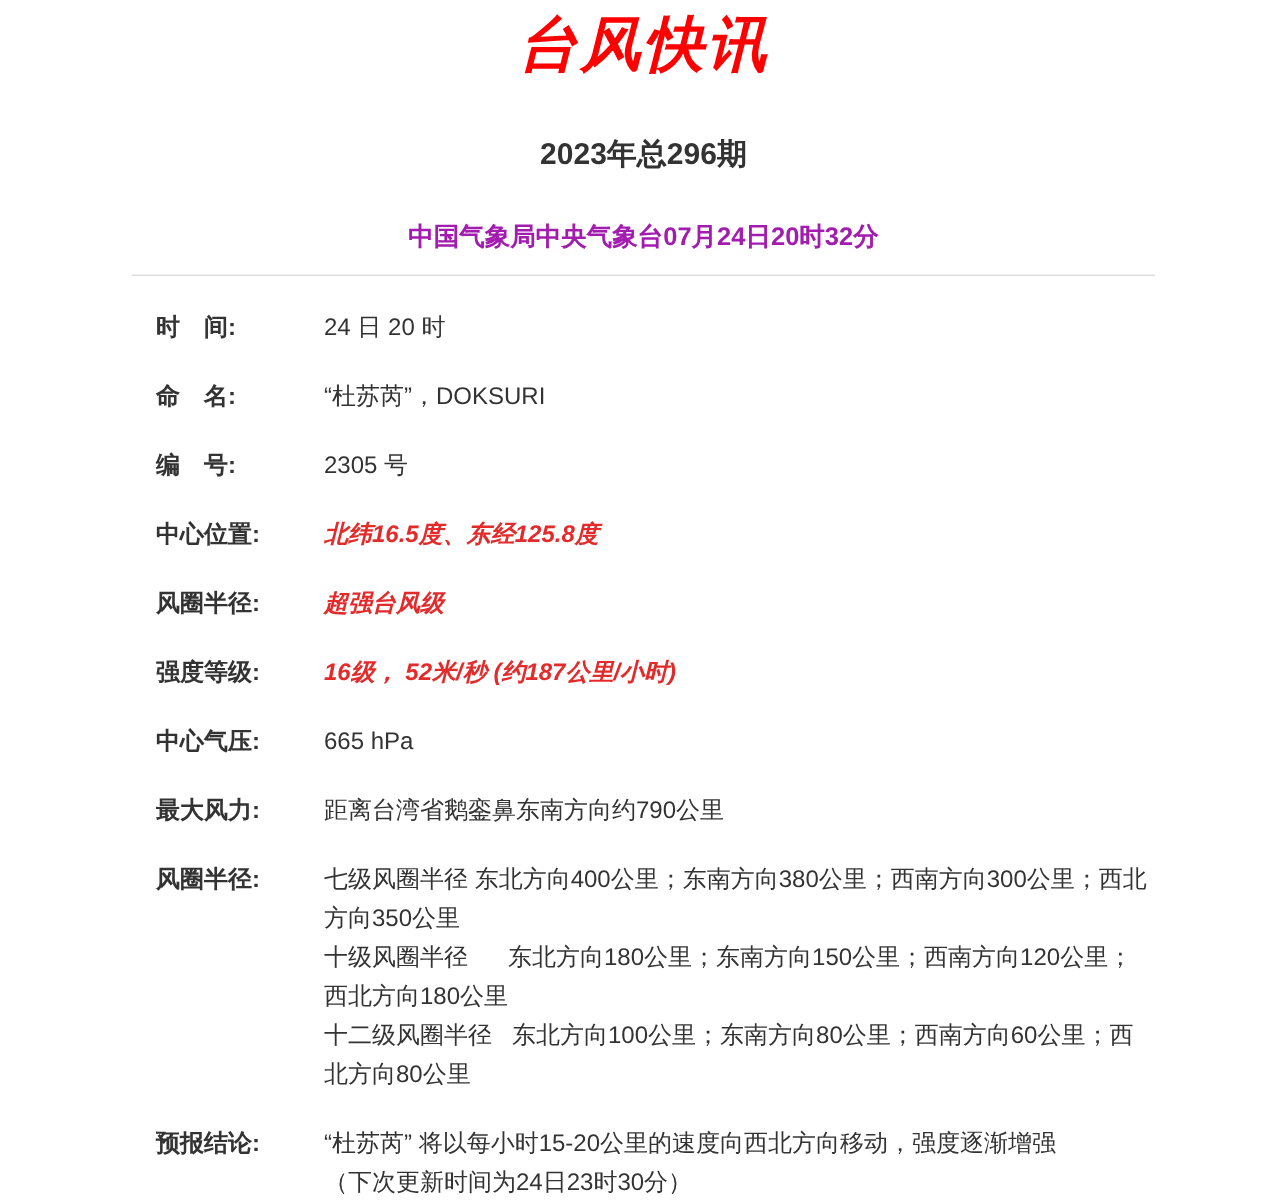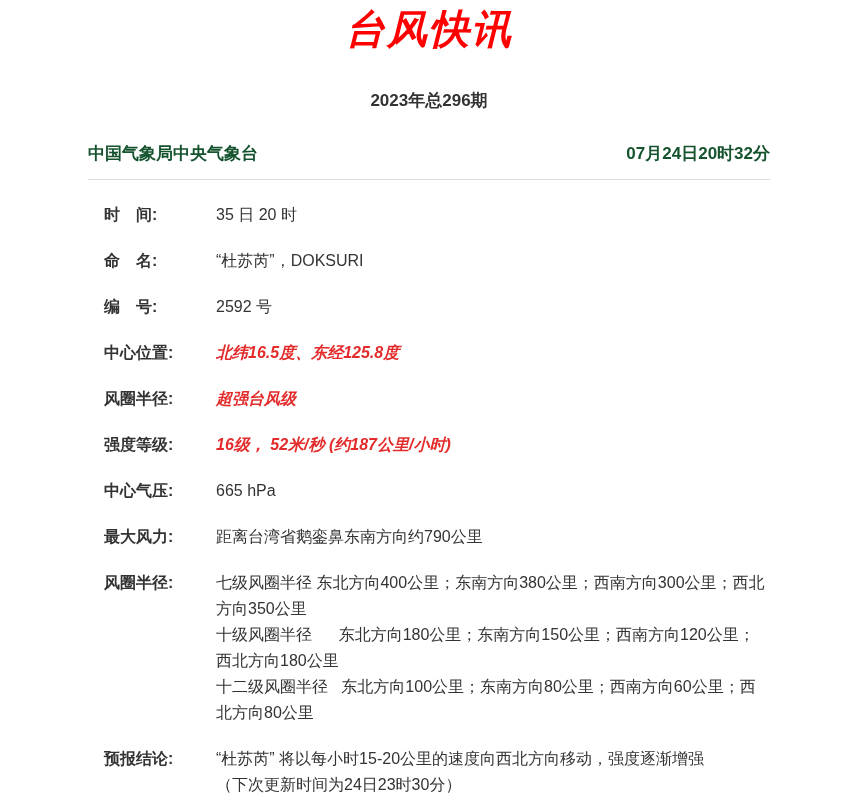--- a/index.html
+++ b/index.html
@@ -30,7 +30,7 @@
   .issue-line {
     margin-top: 32px;
     text-align: center;
-    font-size: 17px;
+    font-size: 20px;
     font-weight: 700;
     color: #333333;
   }

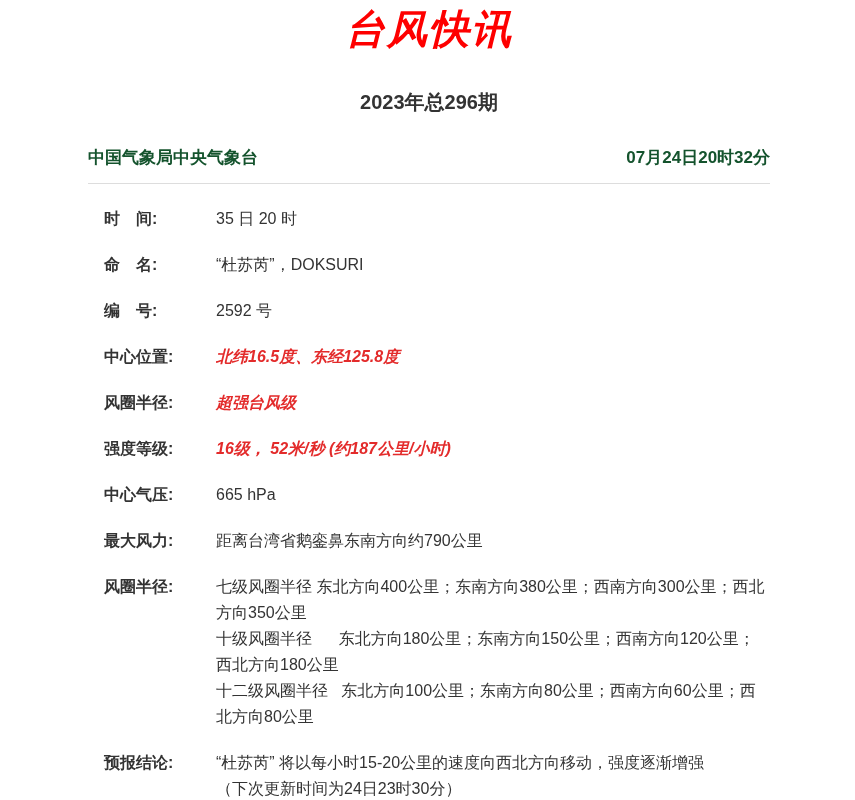--- a/index.html
+++ b/index.html
@@ -37,11 +37,11 @@
   .header-row {
     margin-top: 30px;
     display: flex;
-    justify-content: space-between;
+    justify-content: center;
     align-items: baseline;
     font-size: 17px;
     font-weight: 700;
-    color: #14532d;
+    color: #a21caf;
     padding-bottom: 14px;
     border-bottom: 1px solid var(--divider, #dddddd);
   }

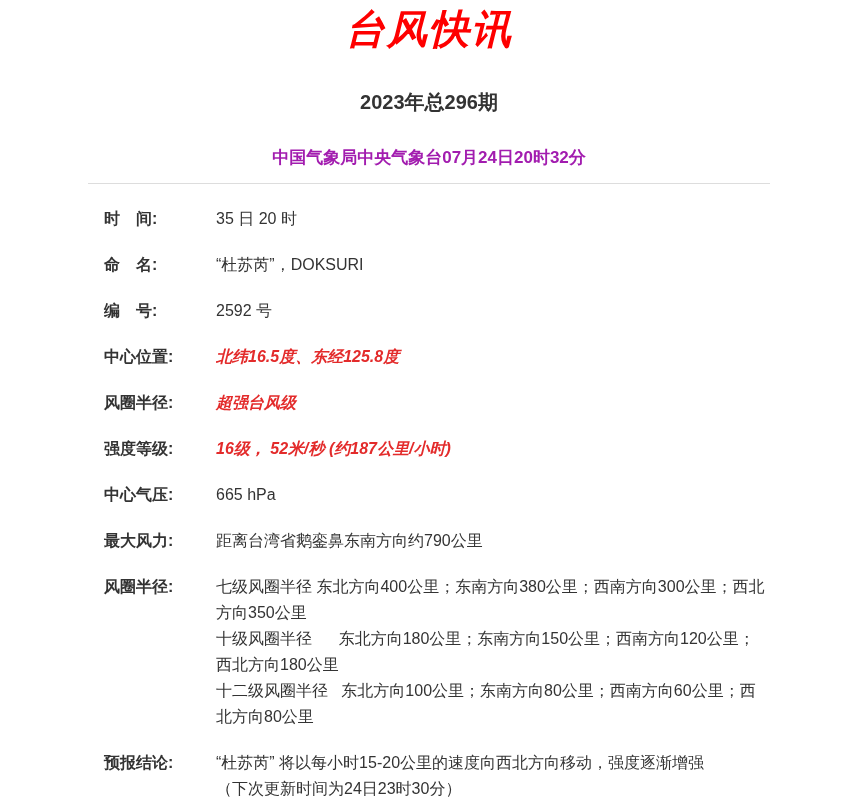--- a/index.html
+++ b/index.html
@@ -88,7 +88,7 @@
   <div class="rows" id="rows">
       <div class="info-row">
         <span class="label">时　间:</span>
-        <span class="value">35 日 20 时</span>
+        <span class="value">24 日 20 时</span>
       </div>
       <div class="info-row">
         <span class="label">命　名:</span>

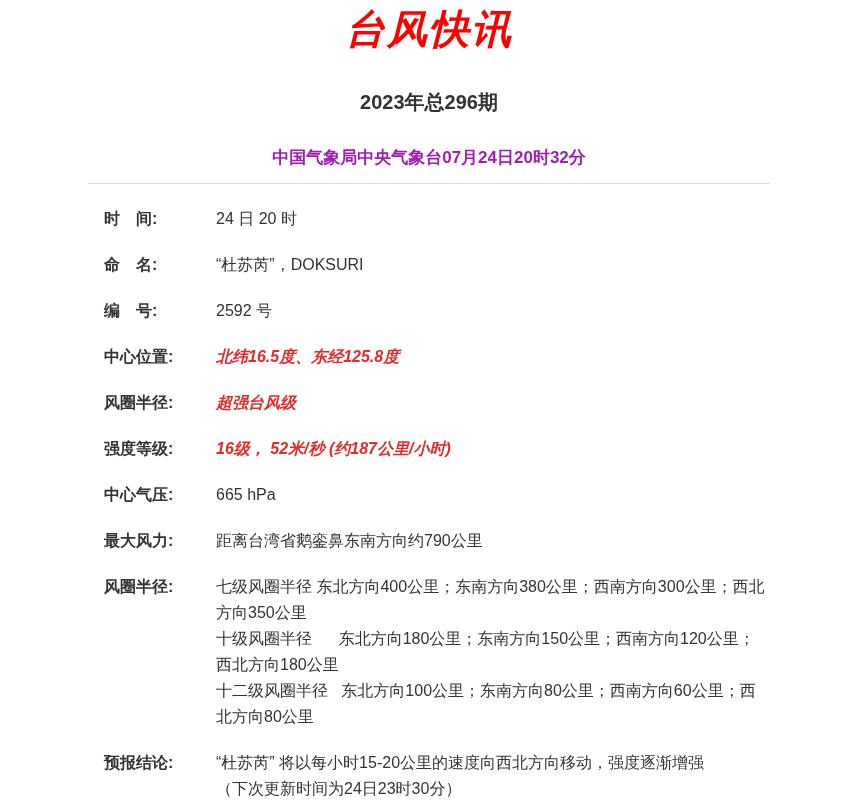--- a/index.html
+++ b/index.html
@@ -96,7 +96,7 @@
       </div>
       <div class="info-row">
         <span class="label">编　号:</span>
-        <span class="value">2592 号</span>
+        <span class="value">2305 号</span>
       </div>
       <div class="info-row">
         <span class="label">中心位置:</span>

